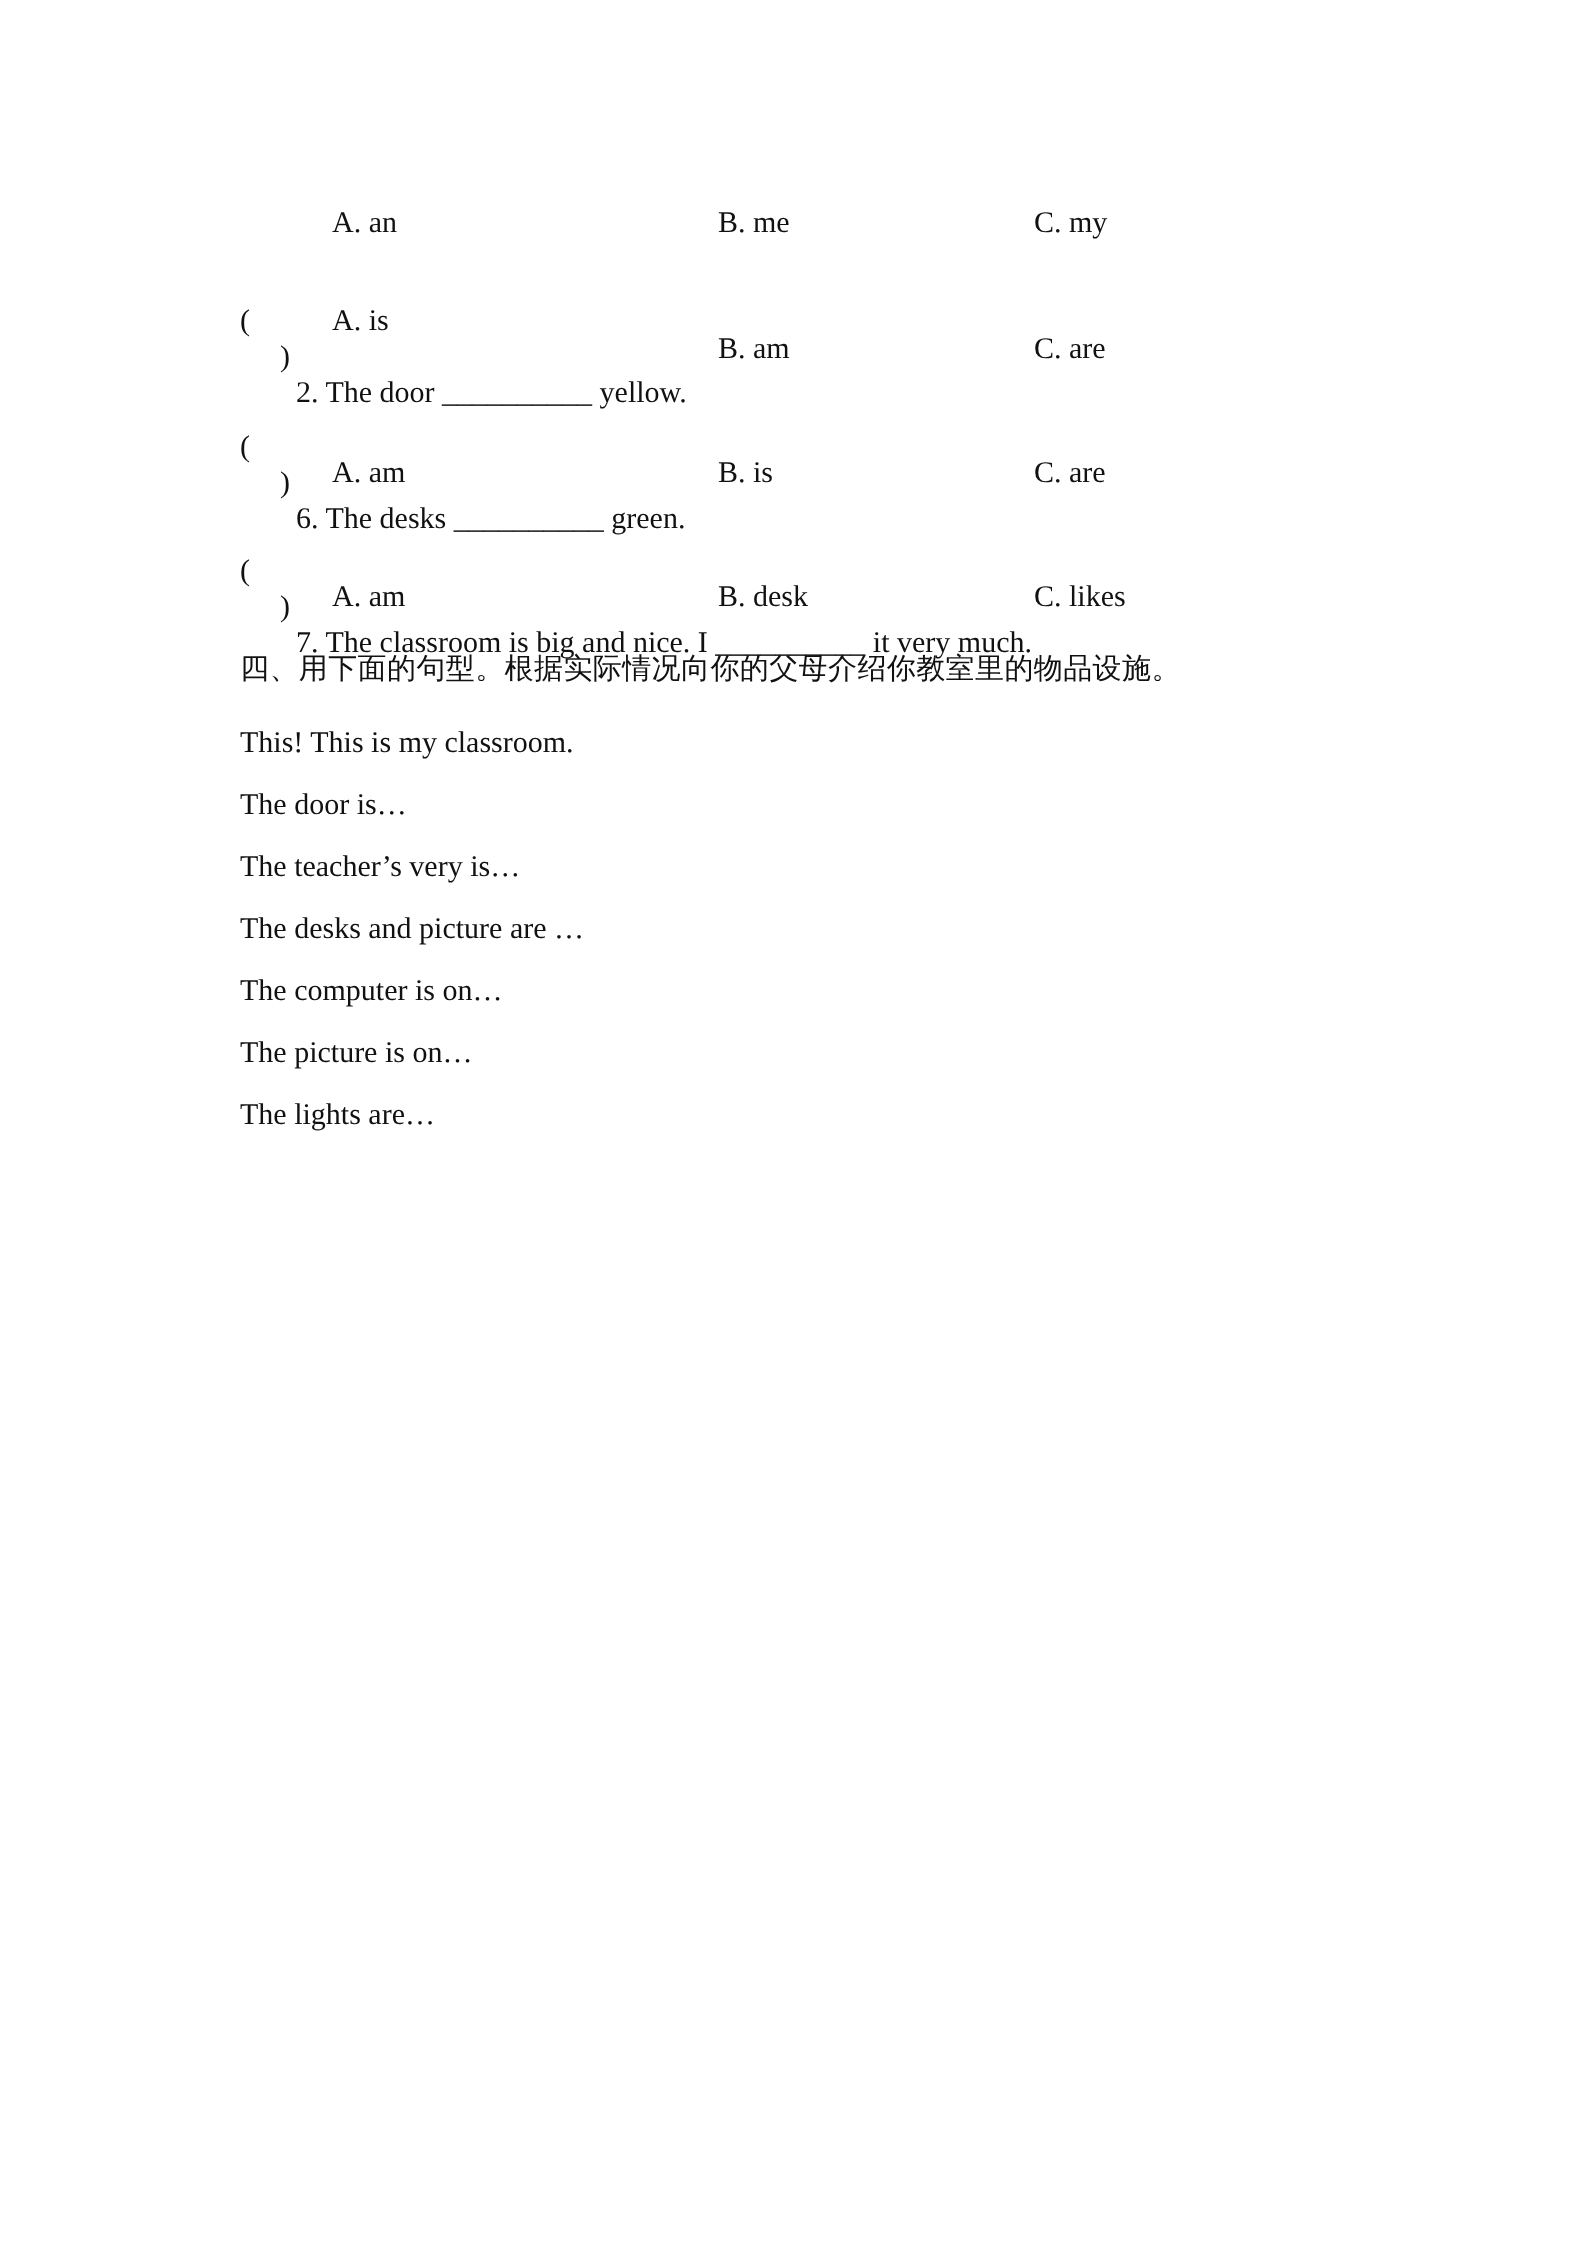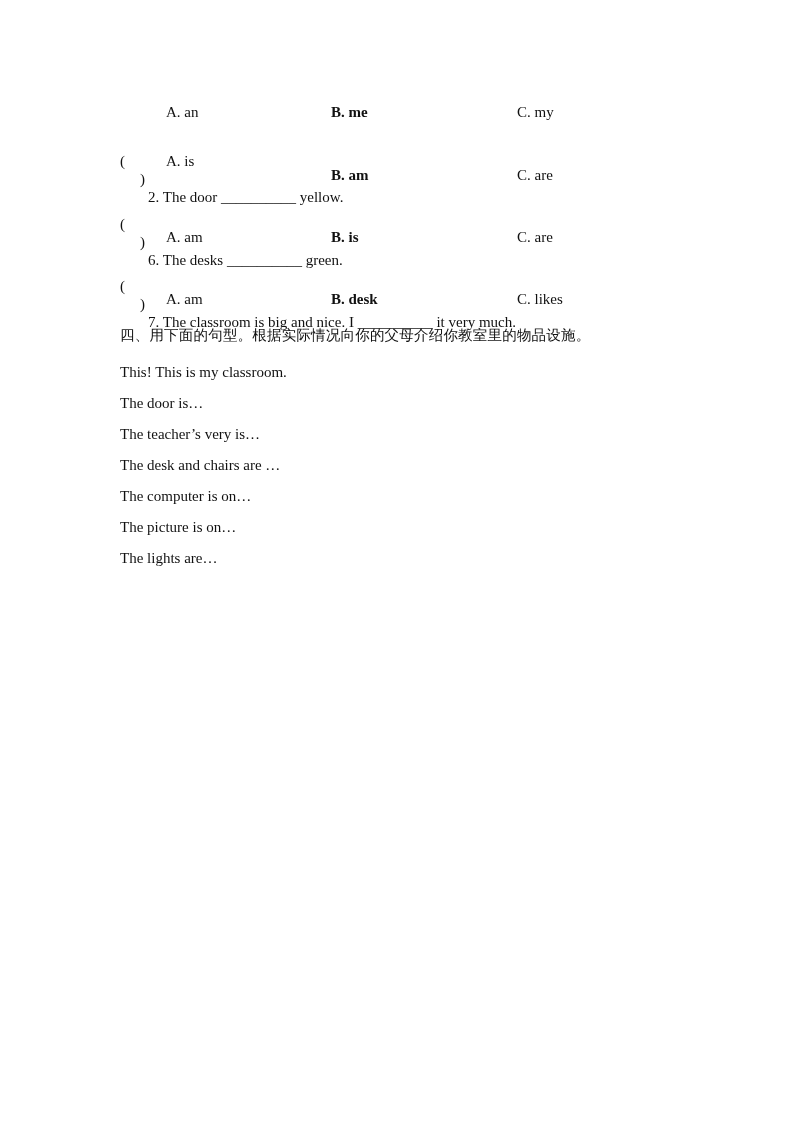--- a/index.html
+++ b/index.html
@@ -15,7 +15,7 @@
     .paren-close { position: absolute; left: 20px; }
     .qtext { position: absolute; left: 28px; text-align: right; }
     .opt-a { left: 166px; }
-    .opt-b { left: 331px; font-weight: bold; }
+    .opt-b { left: 359px; }
     .opt-c { left: 517px; text-align: center; }
     .heading { left: 120px; font-family: Liberation Serif, serif; font-size: 14.5px; letter-spacing: 0.2px; }
     .body-line { left: 120px; }

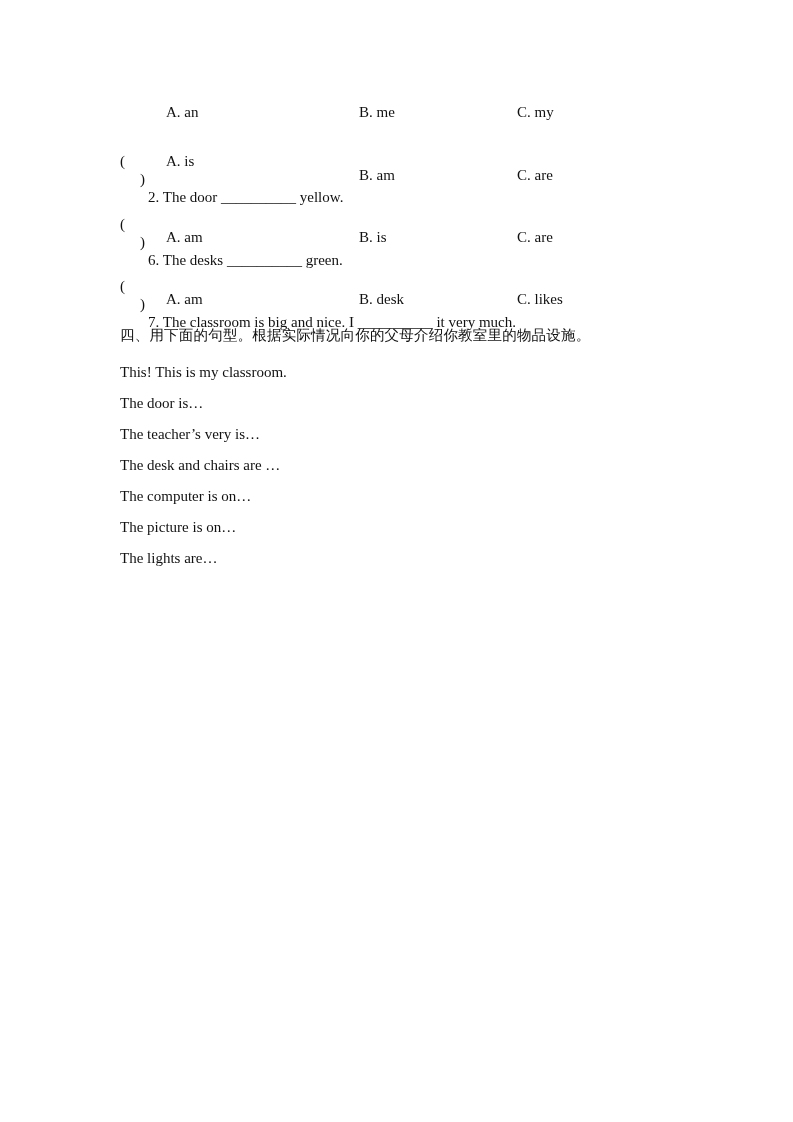--- a/index.html
+++ b/index.html
@@ -58,7 +58,7 @@
 <div class="line body-line" style="top:363px">This! This is my classroom.</div>
 <div class="line body-line" style="top:394px">The door is…</div>
 <div class="line body-line" style="top:425px">The teacher’s very is…</div>
-<div class="line body-line" style="top:456px">The desk and chairs are …</div>
+<div class="line body-line" style="top:456px">The desks and picture are …</div>
 <div class="line body-line" style="top:487px">The computer is on…</div>
 <div class="line body-line" style="top:518px">The picture is on…</div>
 <div class="line body-line" style="top:549px">The lights are…</div>

